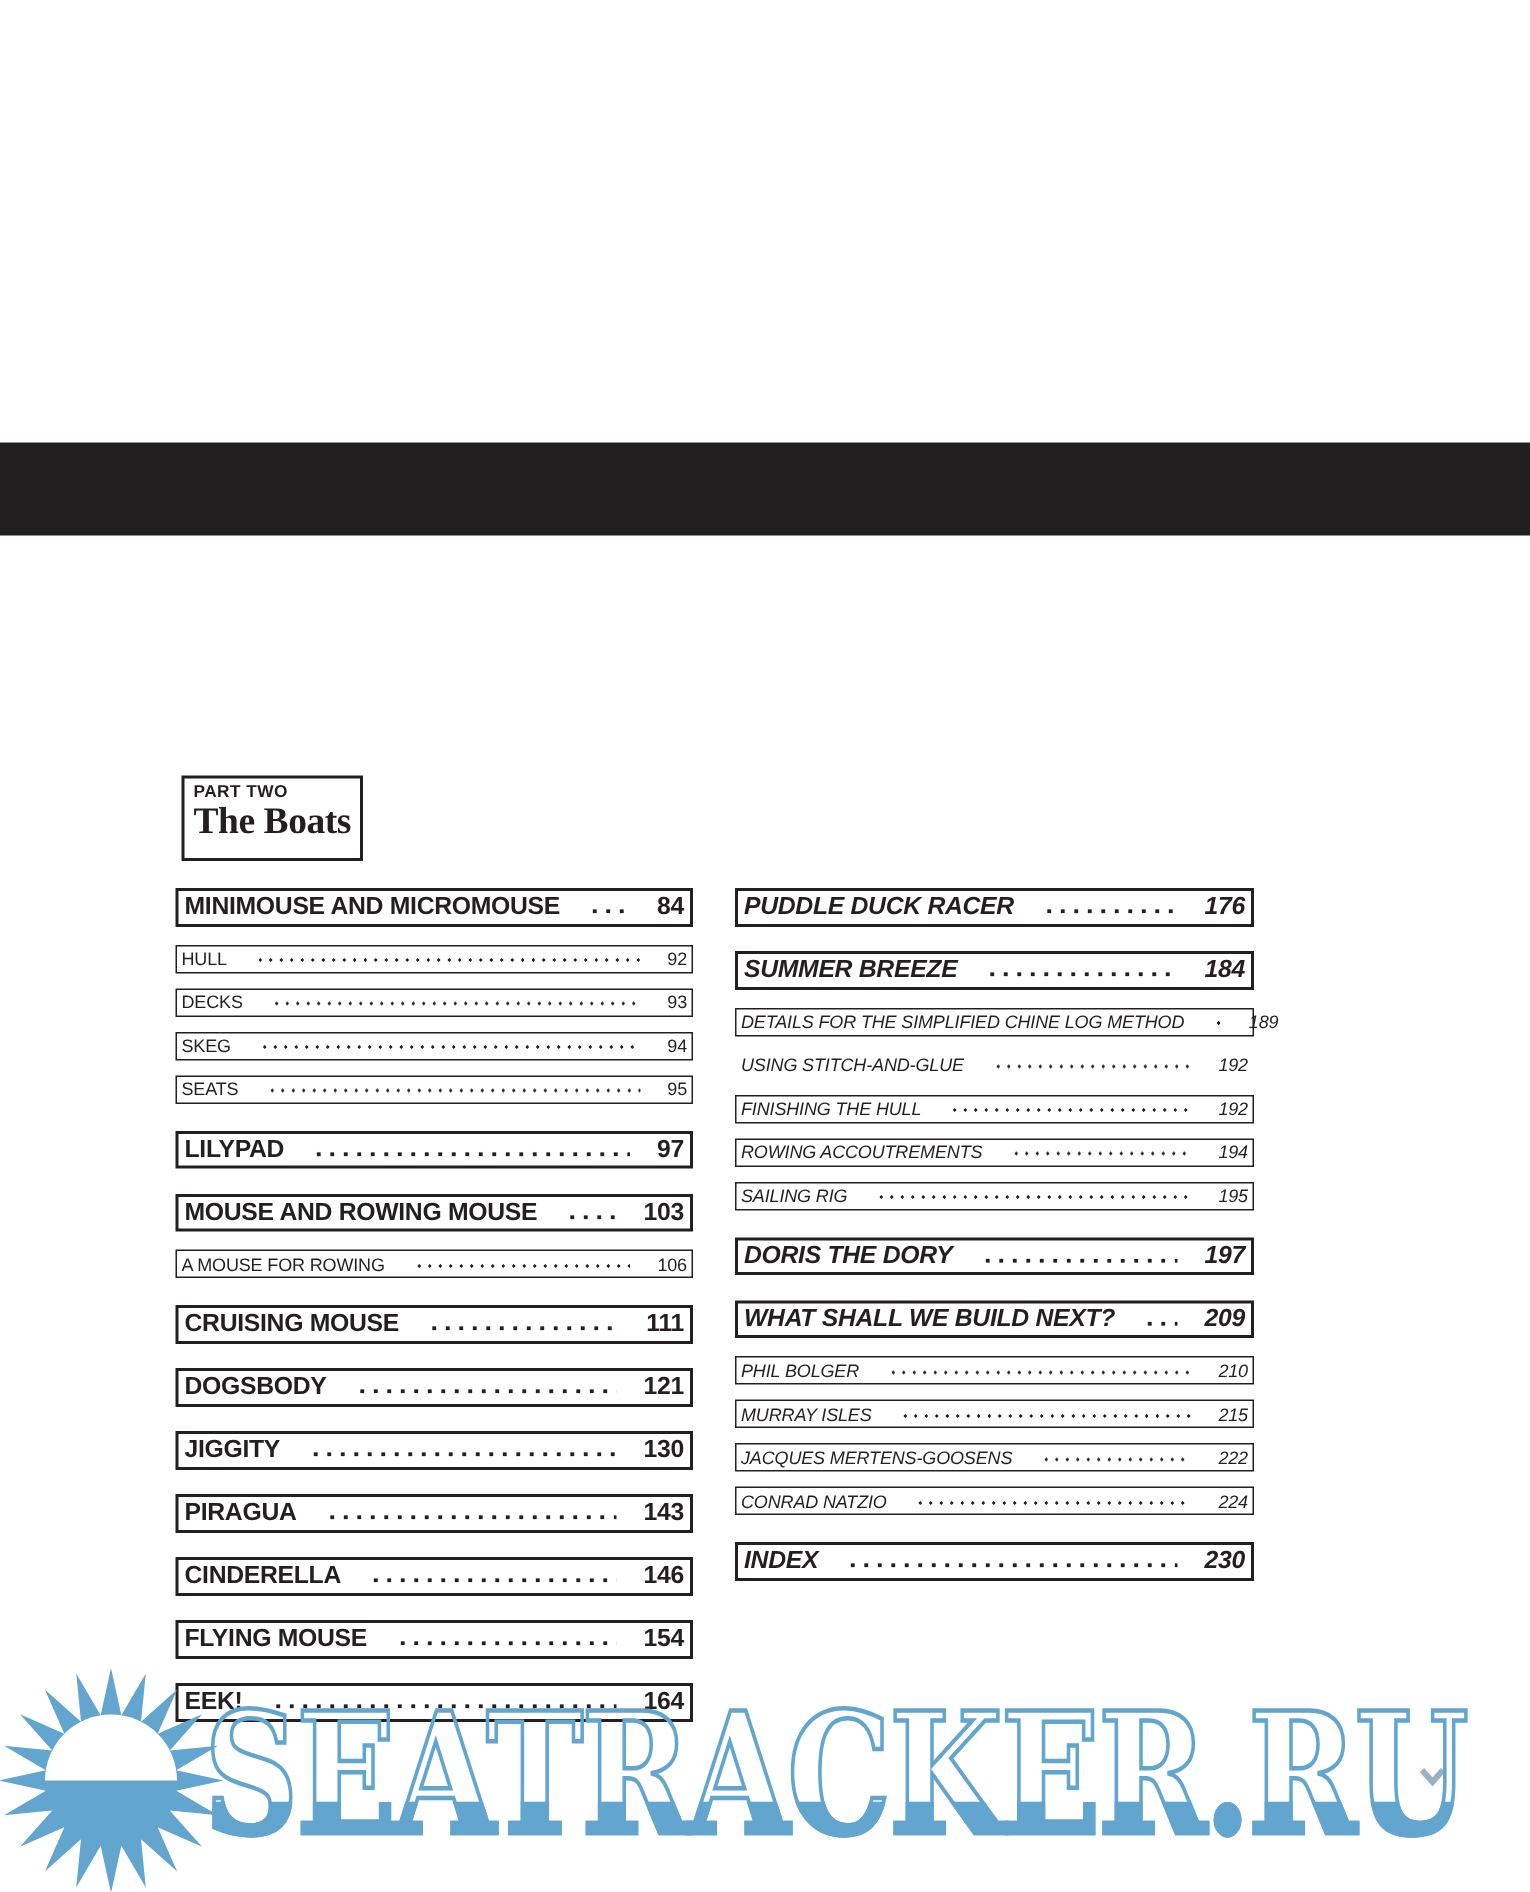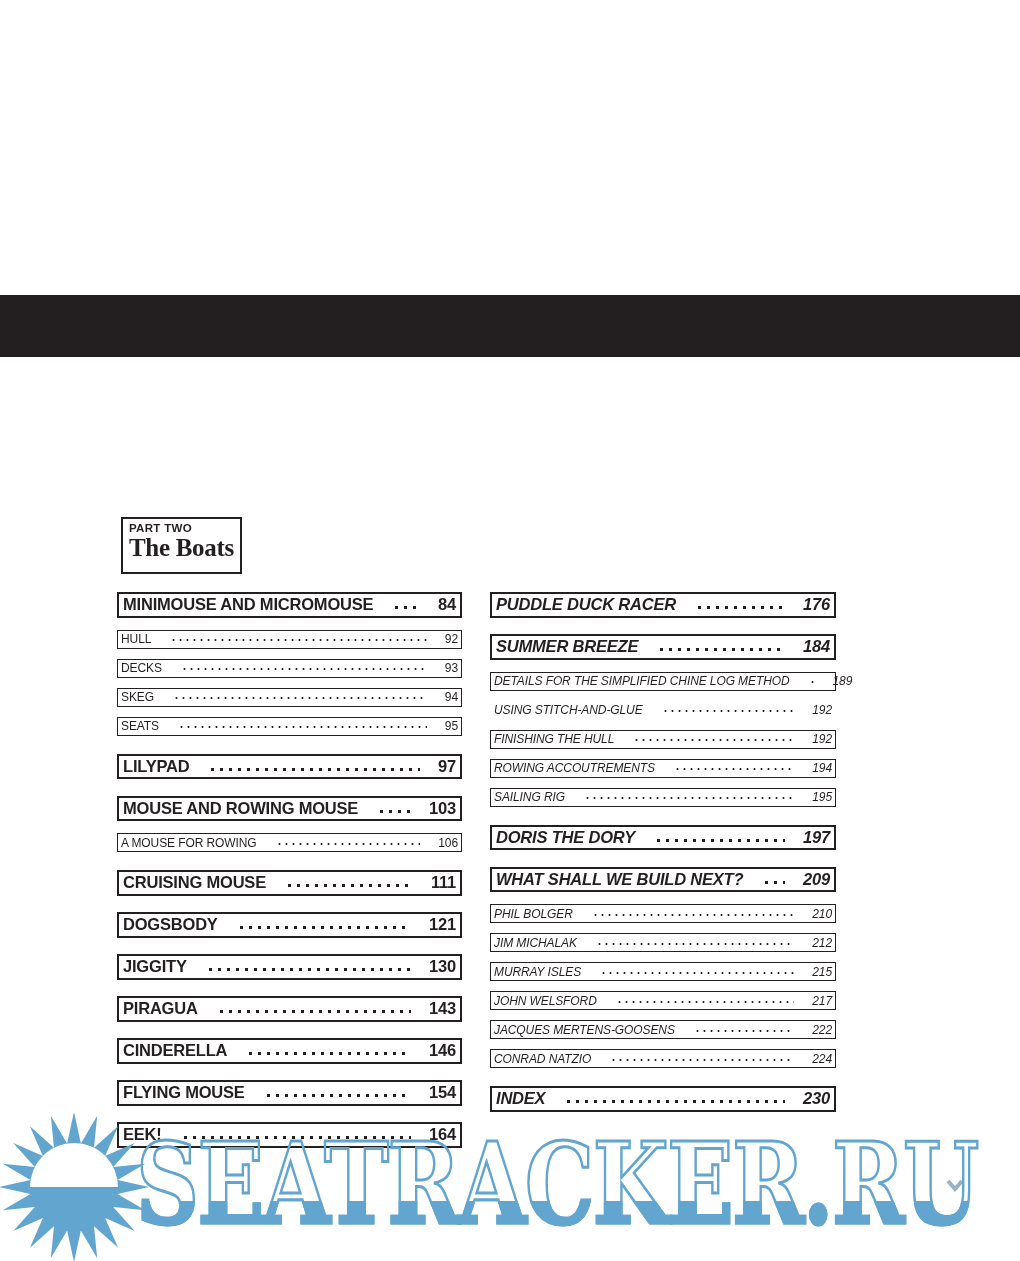--- a/index.html
+++ b/index.html
@@ -221,11 +221,6 @@
         <span class="page-num">210</span>
       </div>
       <div class="toc-row s">
-        <span class="label">JIM MICHALAK</span>
-        <span class="leader"></span>
-        <span class="page-num">212</span>
-      </div>
-      <div class="toc-row s">
         <span class="label">MURRAY ISLES</span>
         <span class="leader"></span>
         <span class="page-num">215</span>

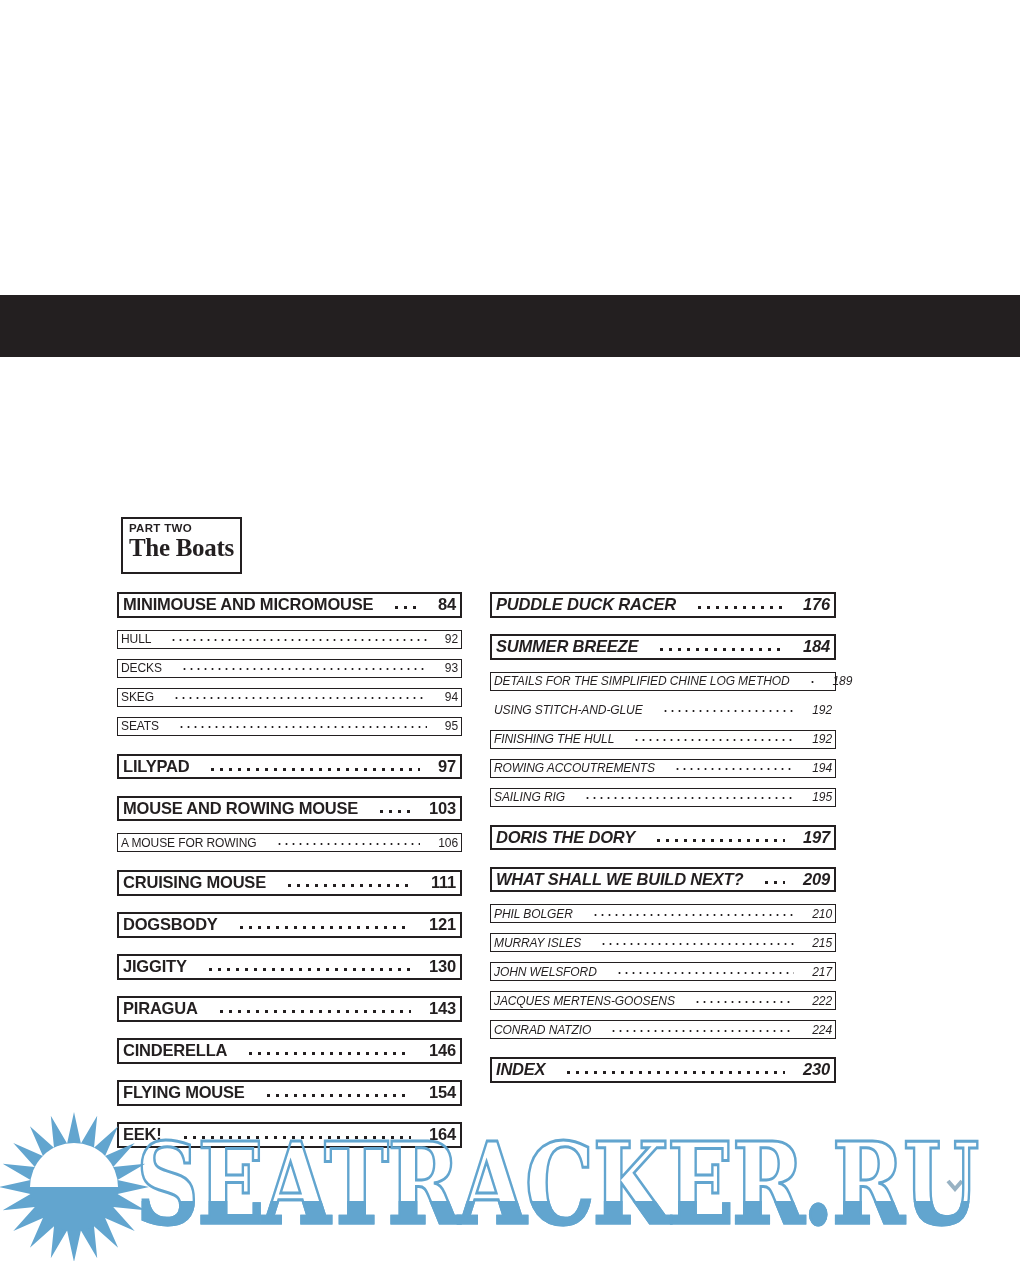--- a/index.html
+++ b/index.html
@@ -226,11 +226,6 @@
         <span class="page-num">215</span>
       </div>
       <div class="toc-row s">
-        <span class="label">JOHN WELSFORD</span>
-        <span class="leader"></span>
-        <span class="page-num">217</span>
-      </div>
-      <div class="toc-row s">
         <span class="label">JACQUES MERTENS-GOOSENS</span>
         <span class="leader"></span>
         <span class="page-num">222</span>

